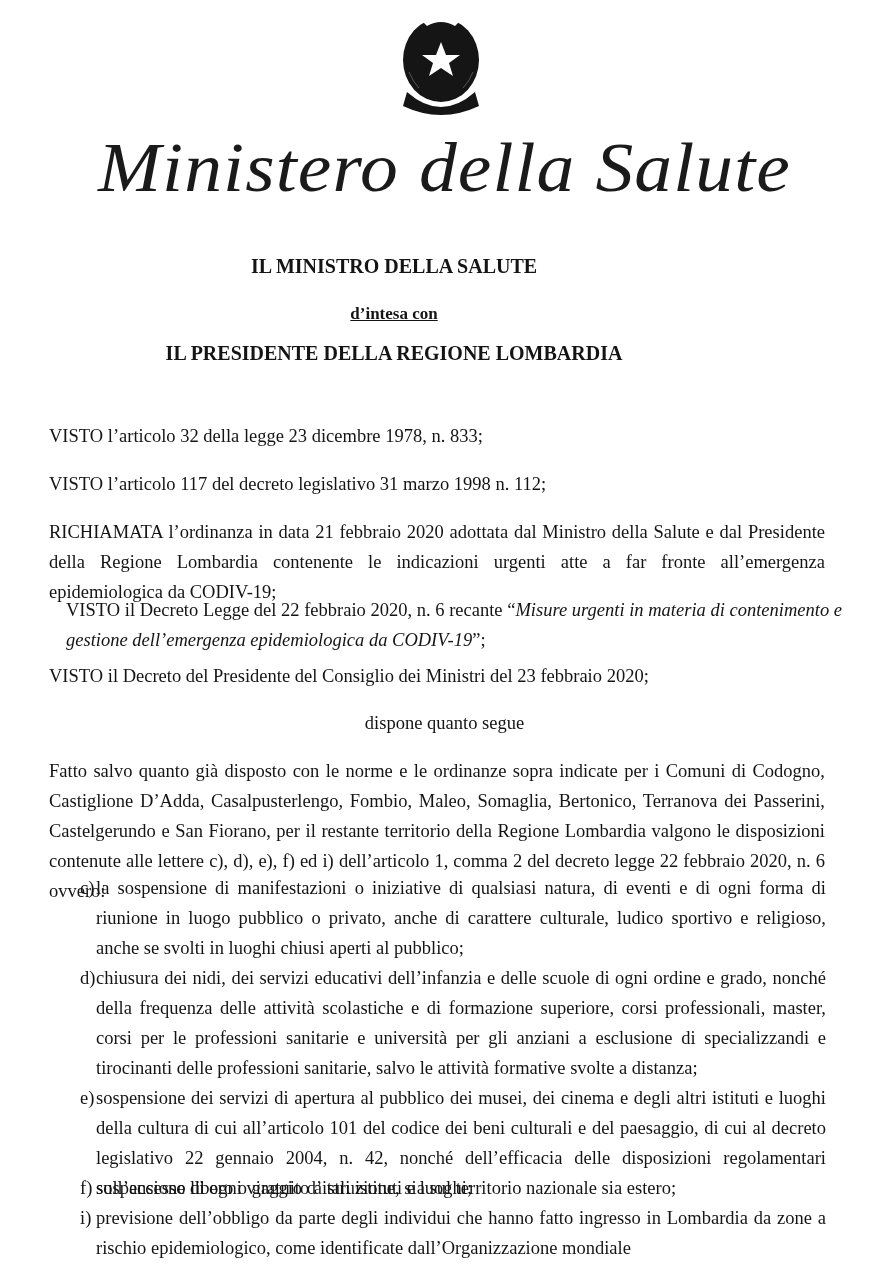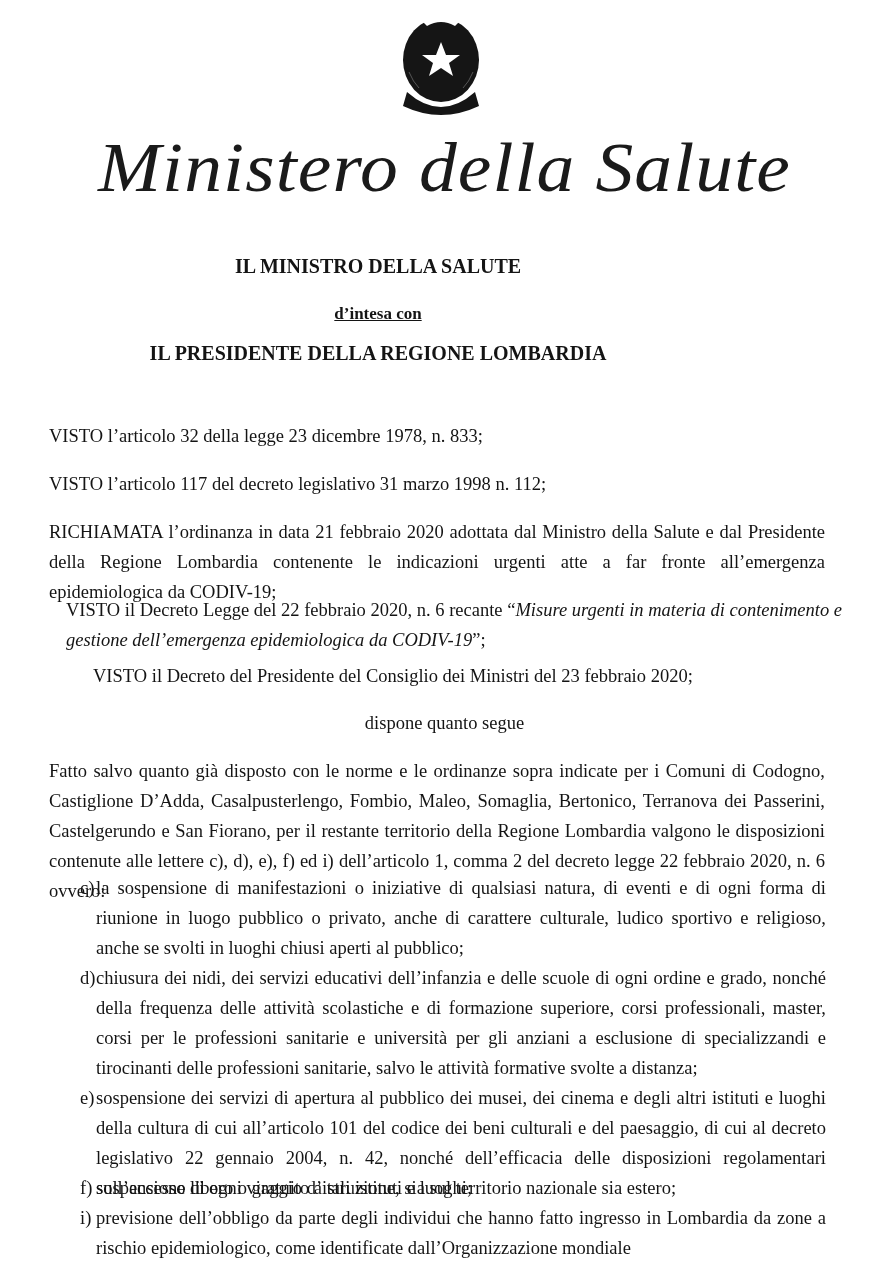--- a/index.html
+++ b/index.html
@@ -17,7 +17,7 @@
     line-height: 80px;
   }
   .hdr {
-    position: absolute; left: 0; width: 756px; text-align: center;
+    position: absolute; left: 16px; width: 756px; text-align: center;
     font-weight: bold; font-size: 20px; line-height: 24px;
   }
   .hdr.small { font-size: 17px; text-decoration: underline; }

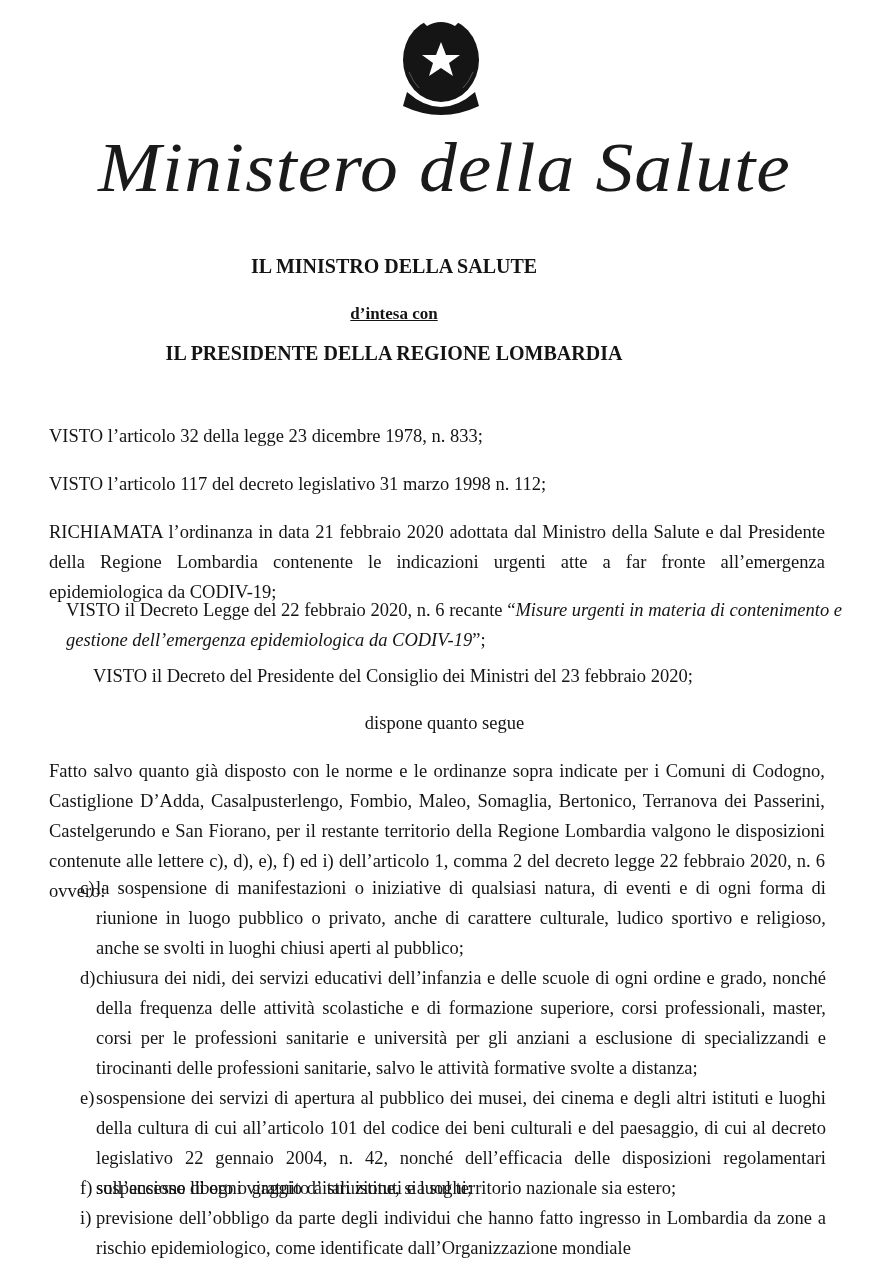--- a/index.html
+++ b/index.html
@@ -57,7 +57,7 @@
 <div class="p line" style="top:469px;">VISTO l’articolo 117 del decreto legislativo 31 marzo 1998 n. 112;</div>
 <div class="p" style="top:517px;">RICHIAMATA l’ordinanza in data 21 febbraio 2020 adottata dal Ministro della Salute e dal Presidente della Regione Lombardia contenente le indicazioni urgenti atte a far fronte all’emergenza epidemiologica da CODIV-19;</div>
 <div class="p" style="top:595px;margin-left:17px;"><span>VISTO il Decreto Legge del 22 febbraio 2020, n. 6 recante “</span><i>Misure urgenti in materia di contenimento e gestione dell’emergenza epidemiologica da CODIV-19</i><span>”;</span></div>
-<div class="p line" style="top:661px;margin-left:44px;">VISTO il Decreto del Presidente del Consiglio dei Ministri del 23 febbraio 2020;</div>
+<div class="p line" style="top:661px;">VISTO il Decreto del Presidente del Consiglio dei Ministri del 23 febbraio 2020;</div>
 
 <div class="p center" style="top:708px;">dispone quanto segue</div>
 

